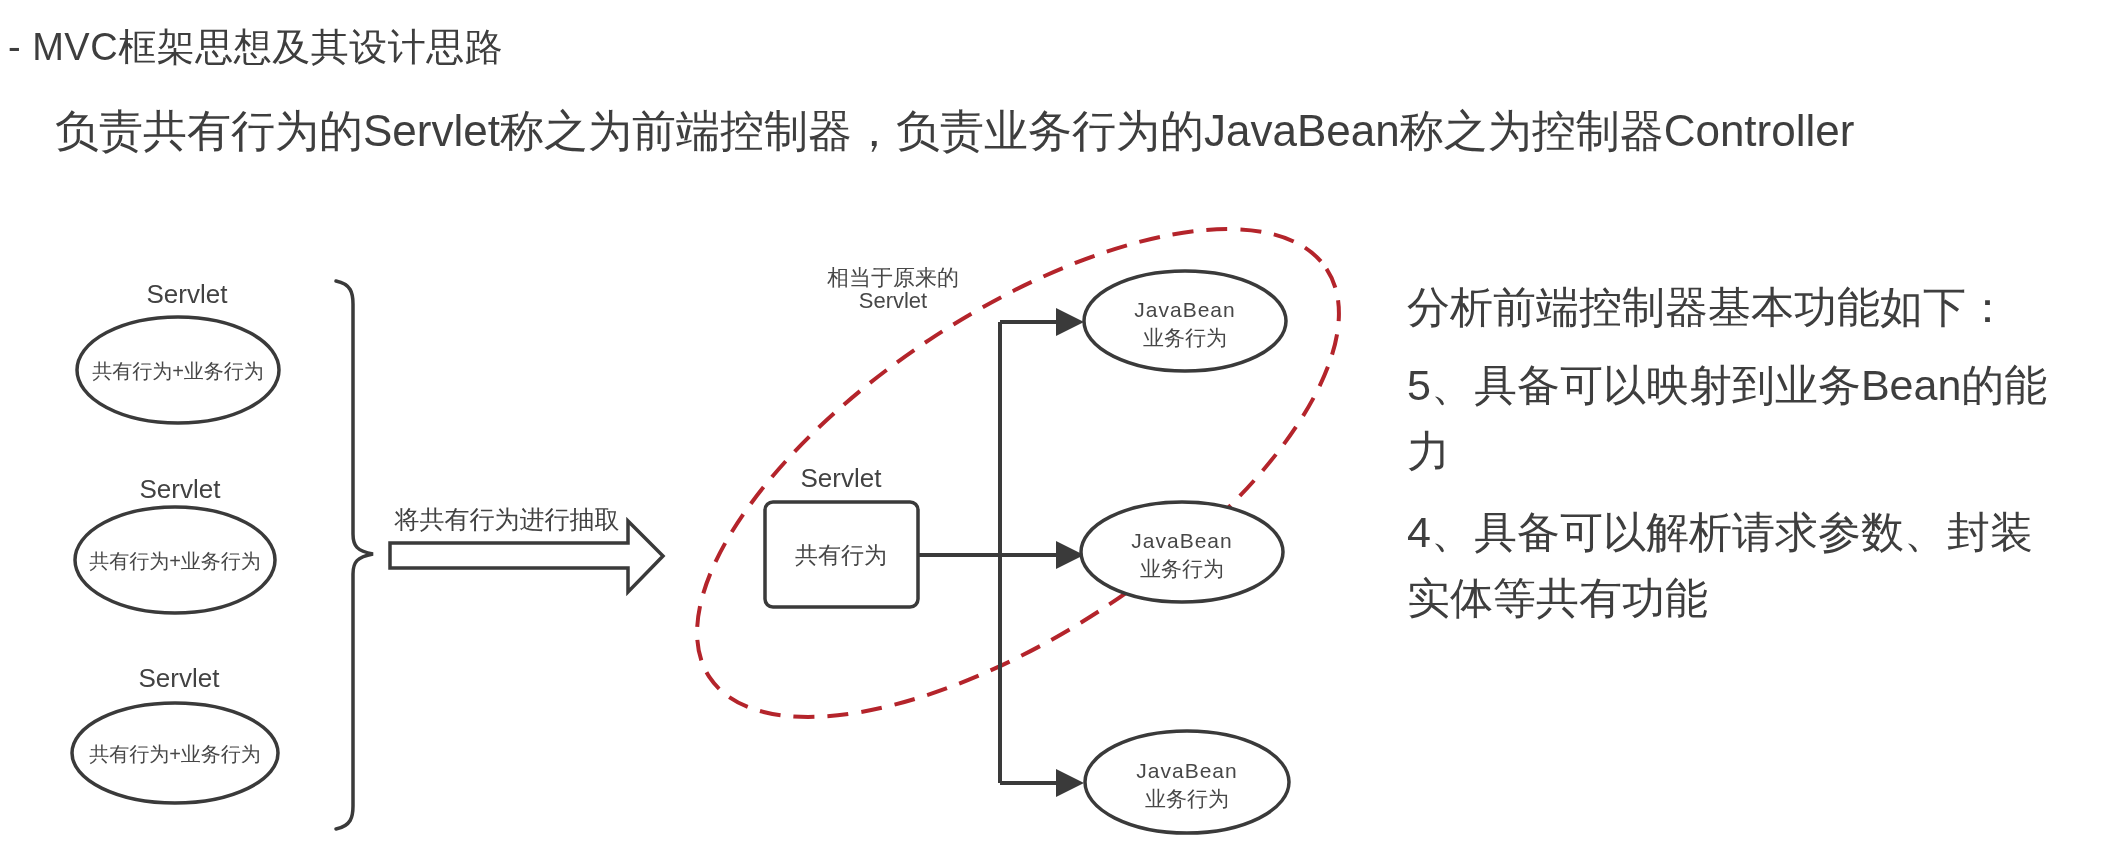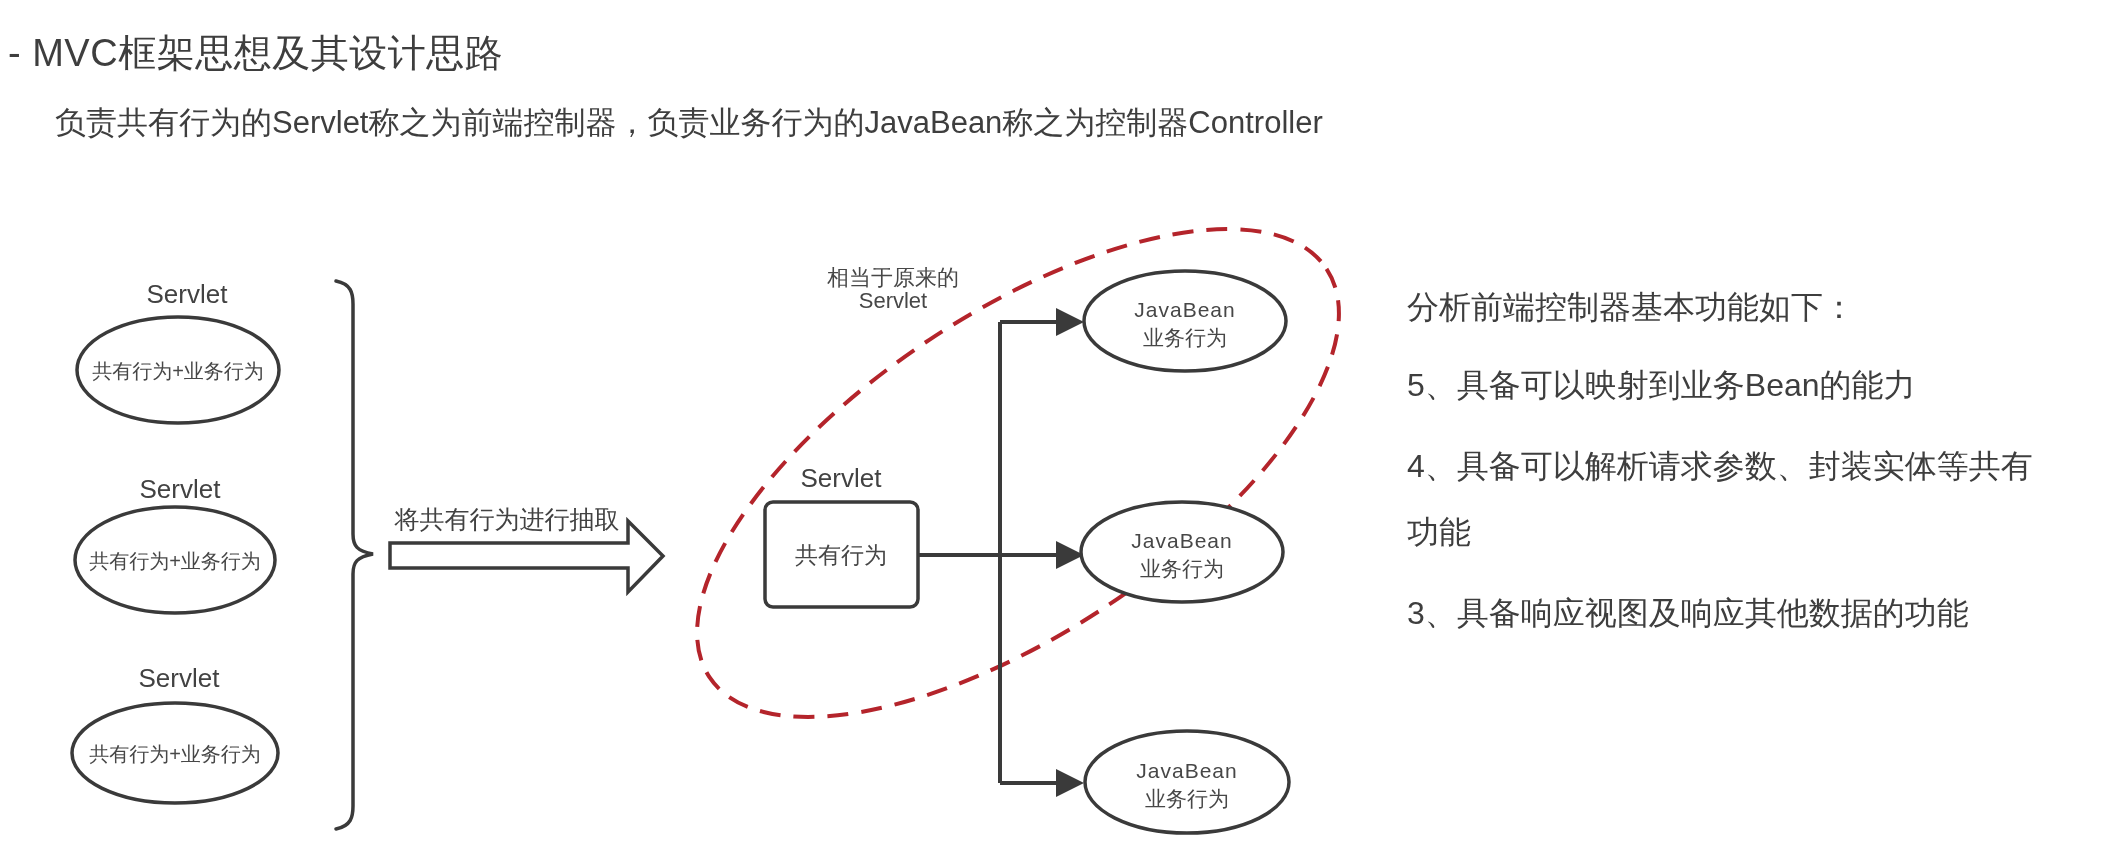--- a/index.html
+++ b/index.html
@@ -12,7 +12,7 @@
   }
   .abs { position:absolute; }
   .title {
-    left:8px; top:28px;
+    left:8px; top:22px;
     font-size:38px; color:#3e3e3e;
     white-space:nowrap; letter-spacing:0.5px;
   }

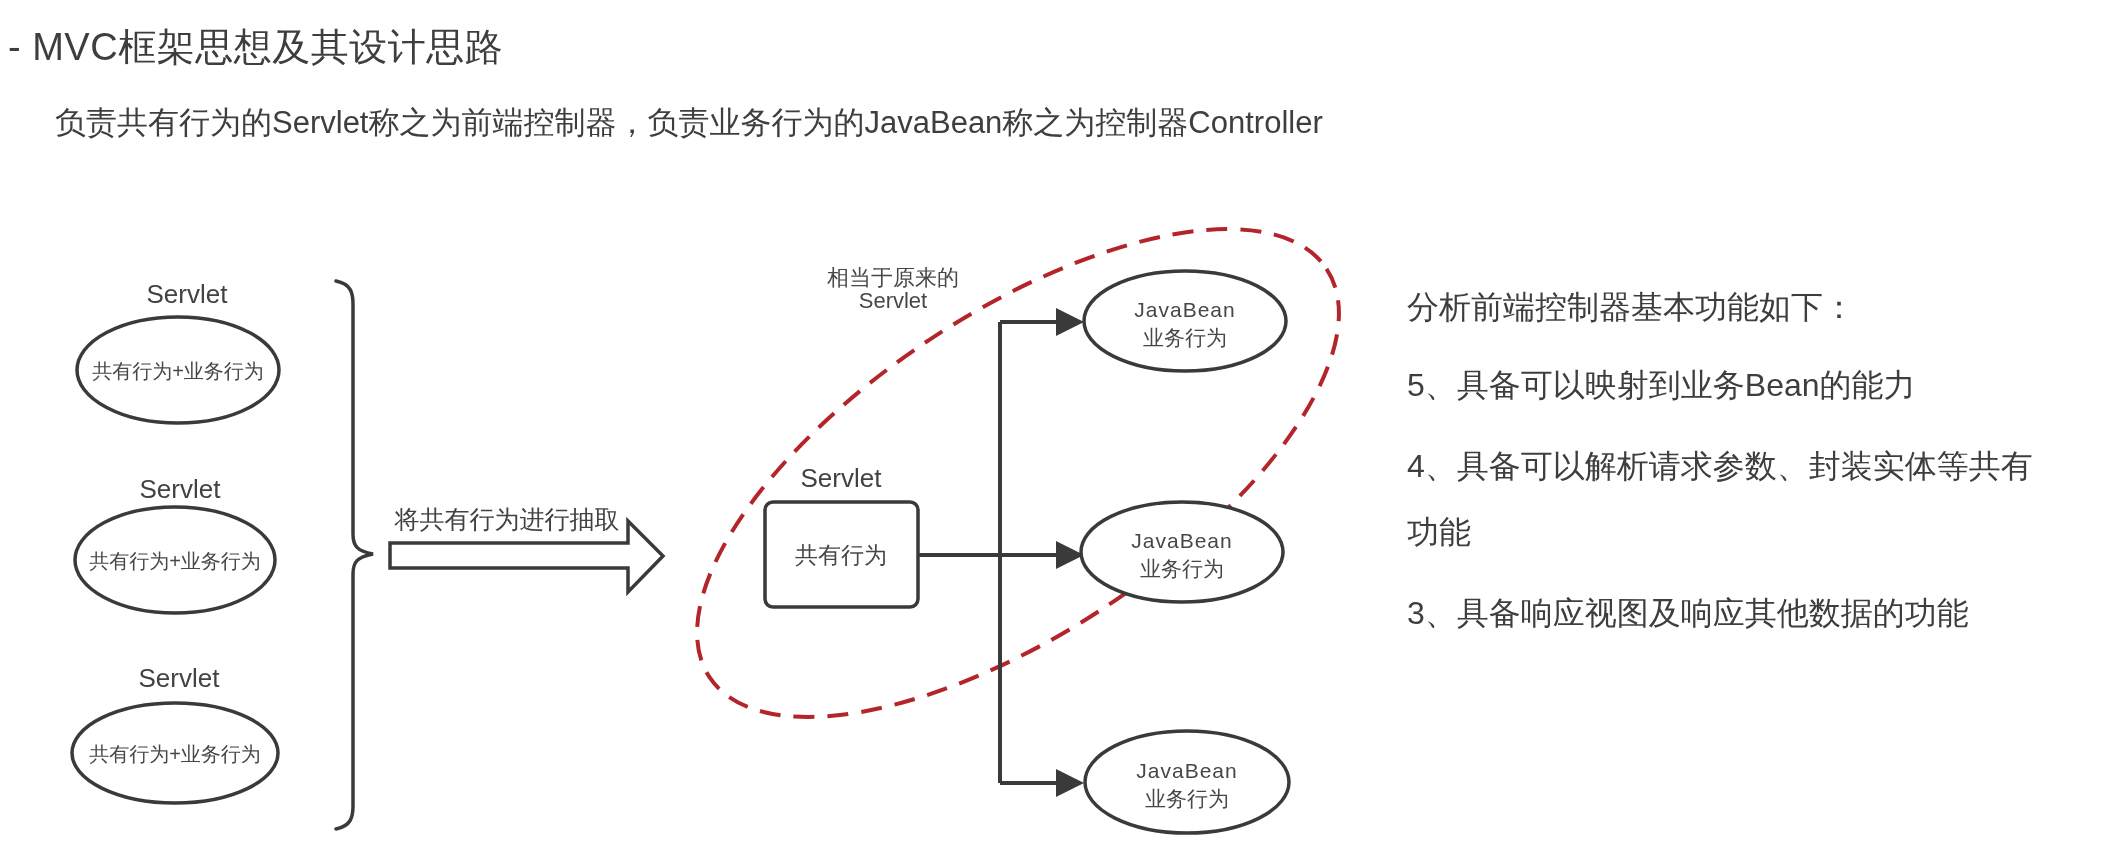--- a/index.html
+++ b/index.html
@@ -18,7 +18,7 @@
   }
   .subtitle {
     left:55px; top:102px;
-    font-size:31px; color:#3e3e3e;
+    font-size:44px; color:#3e3e3e;
     white-space:nowrap;
   }
   .notes {

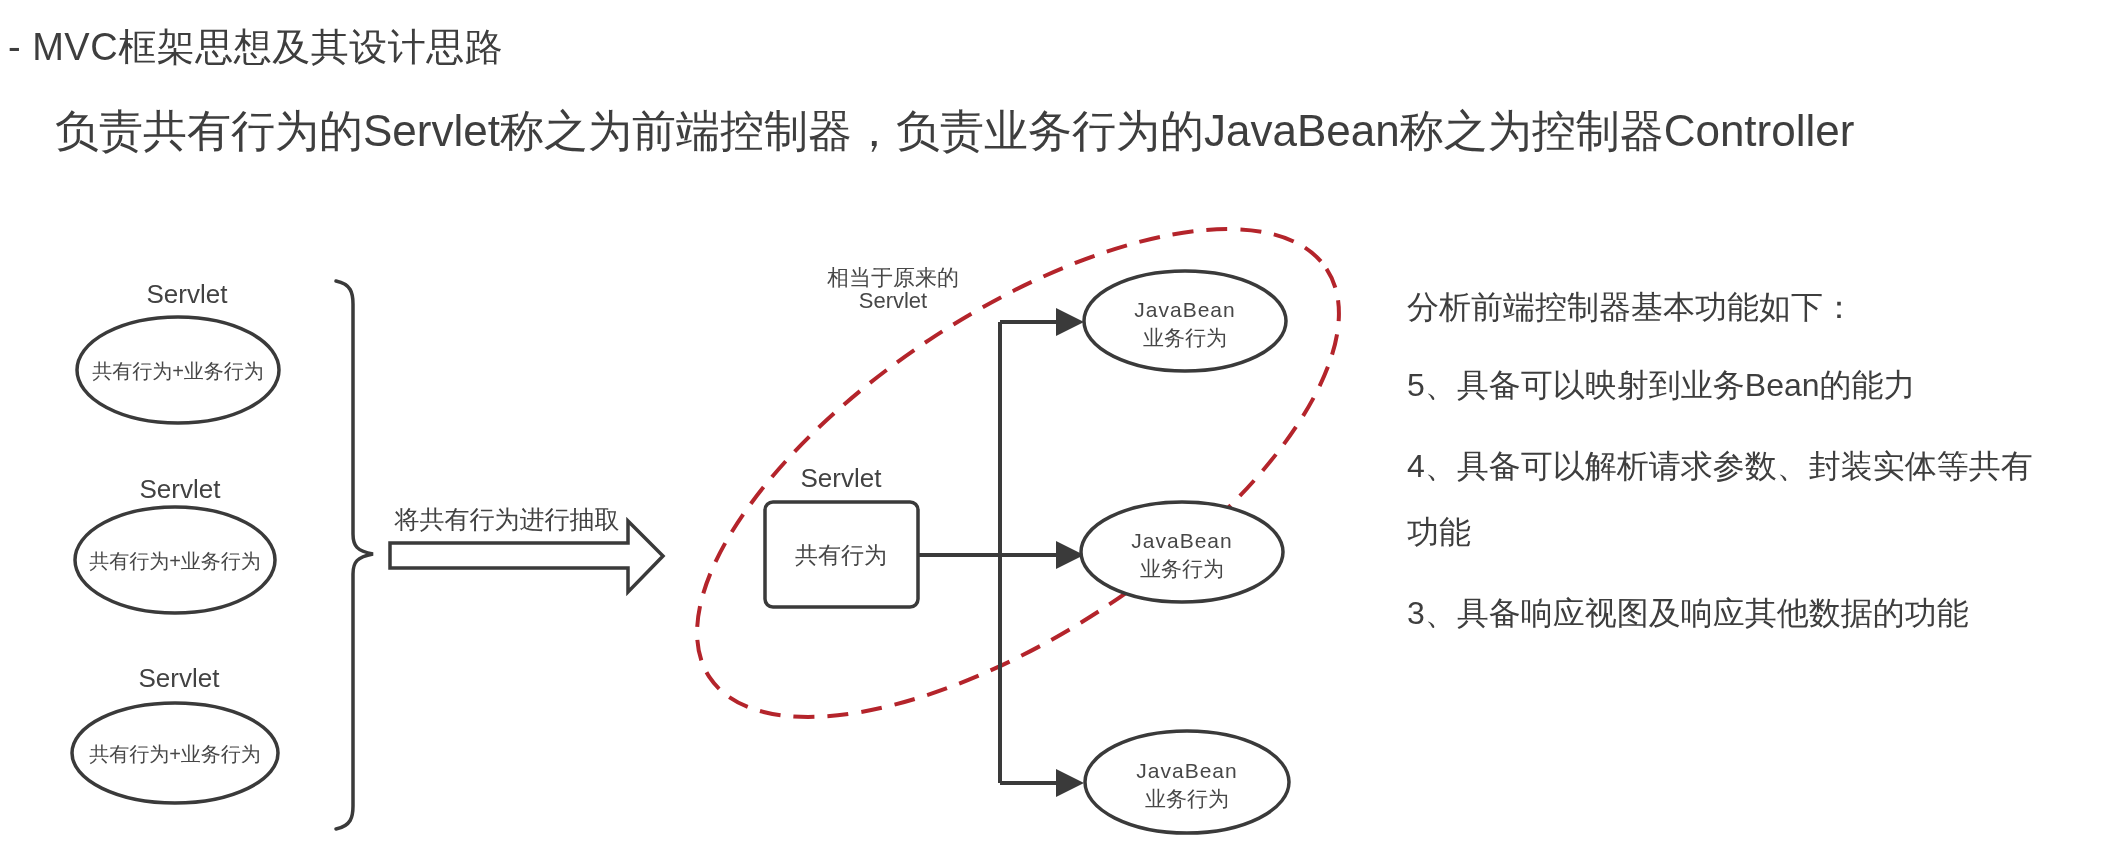--- a/index.html
+++ b/index.html
@@ -23,7 +23,7 @@
   }
   .notes {
     left:1407px; top:274px; width:650px;
-    font-size:32px; line-height:66px; color:#3e3e3e;
+    font-size:43px; line-height:66px; color:#3e3e3e;
   }
   .notes p { margin:0 0 15px 0; }
   .notes p.heading { margin:0 0 12px 0; }

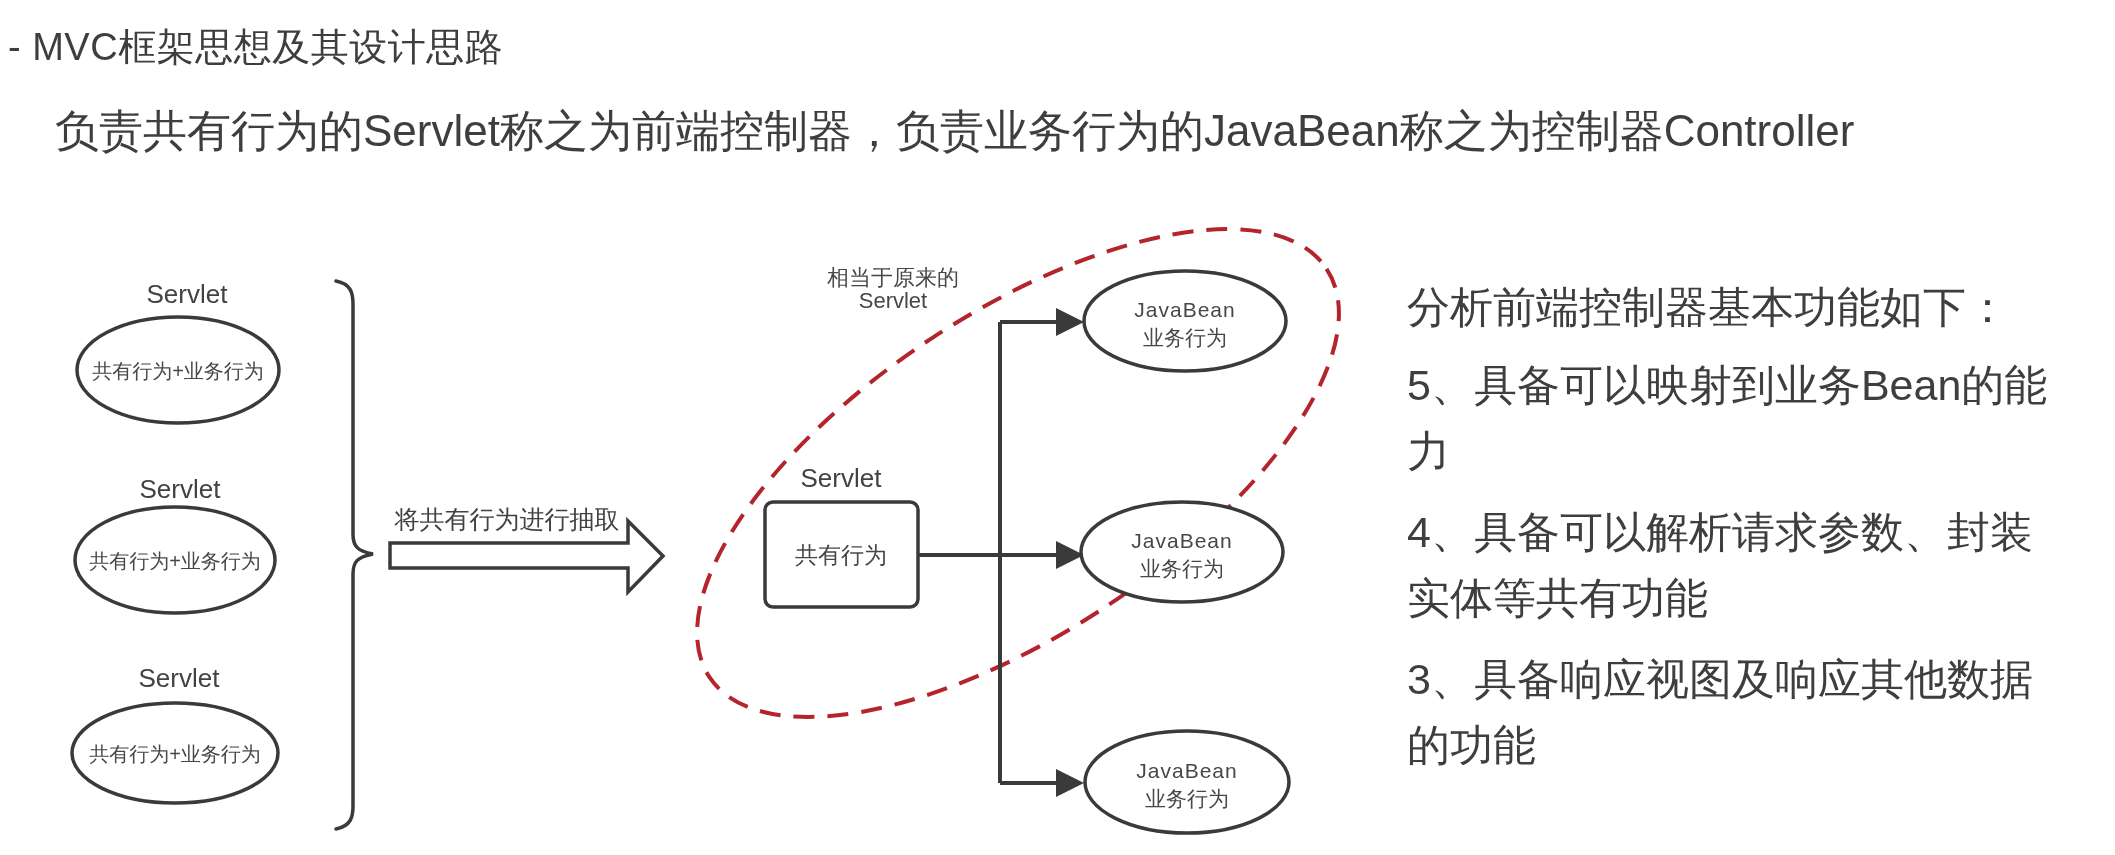--- a/index.html
+++ b/index.html
@@ -112,7 +112,6 @@
   <p class="heading">分析前端控制器基本功能如下：</p>
   <p class="item">5、具备可以映射到业务Bean的能力</p>
   <p class="item">4、具备可以解析请求参数、封装实体等共有功能</p>
-  <p class="item">3、具备响应视图及响应其他数据的功能</p>
 </div>
 
 </body></html>

